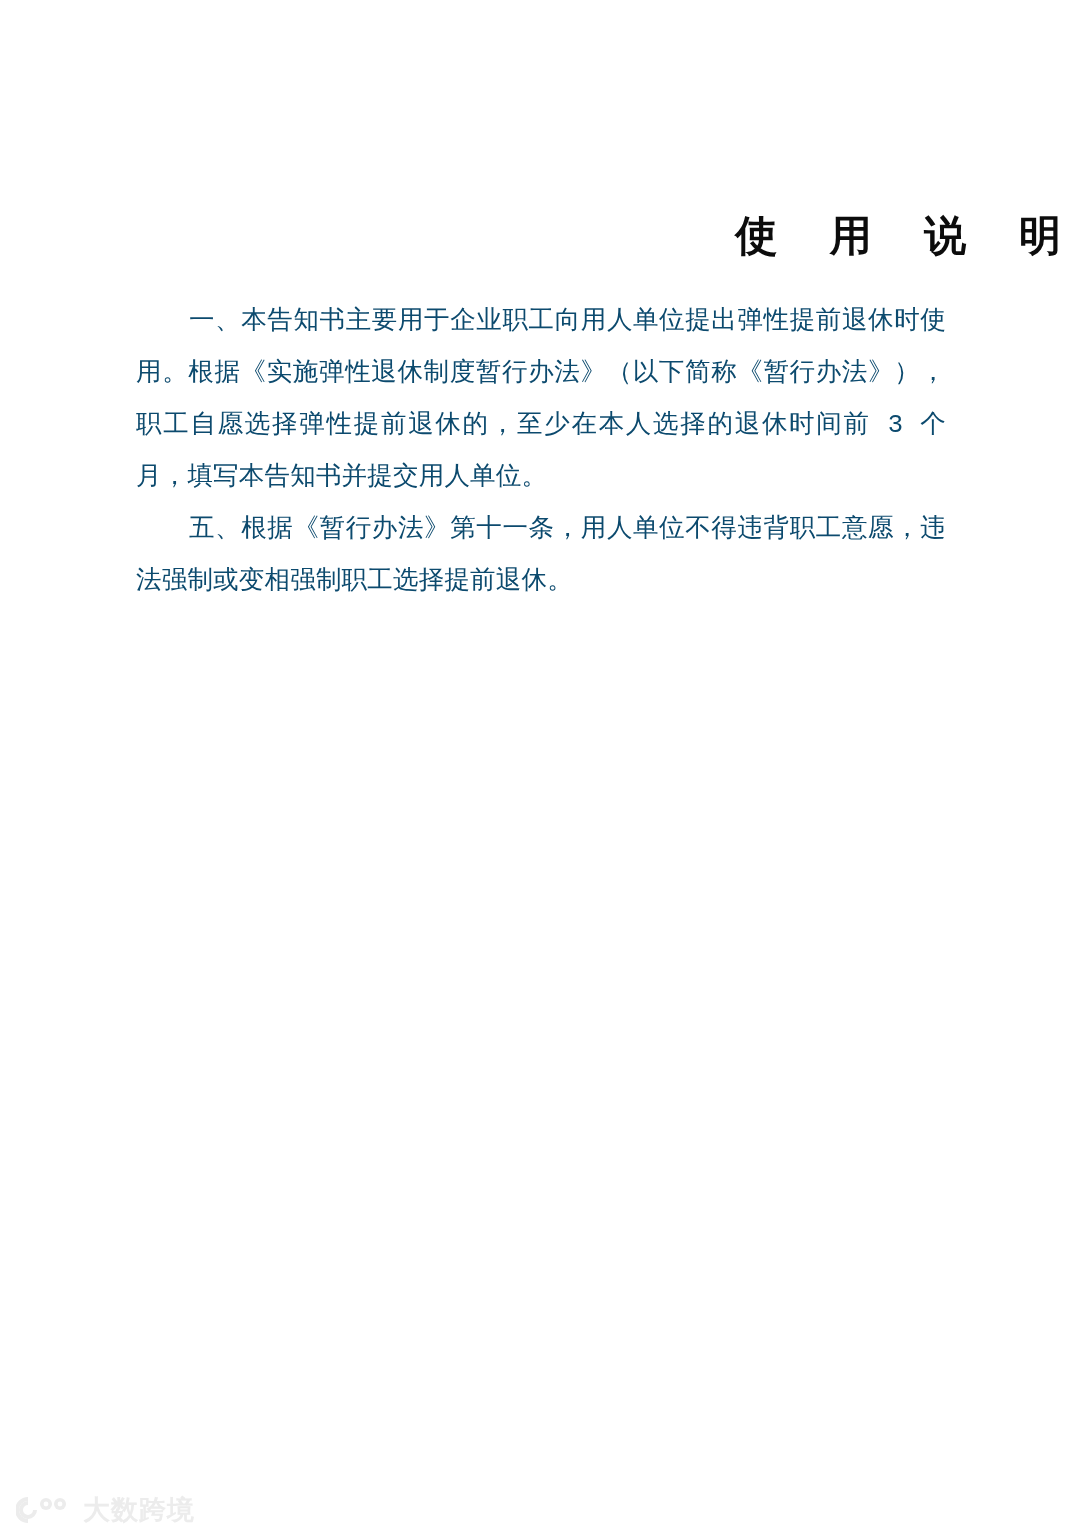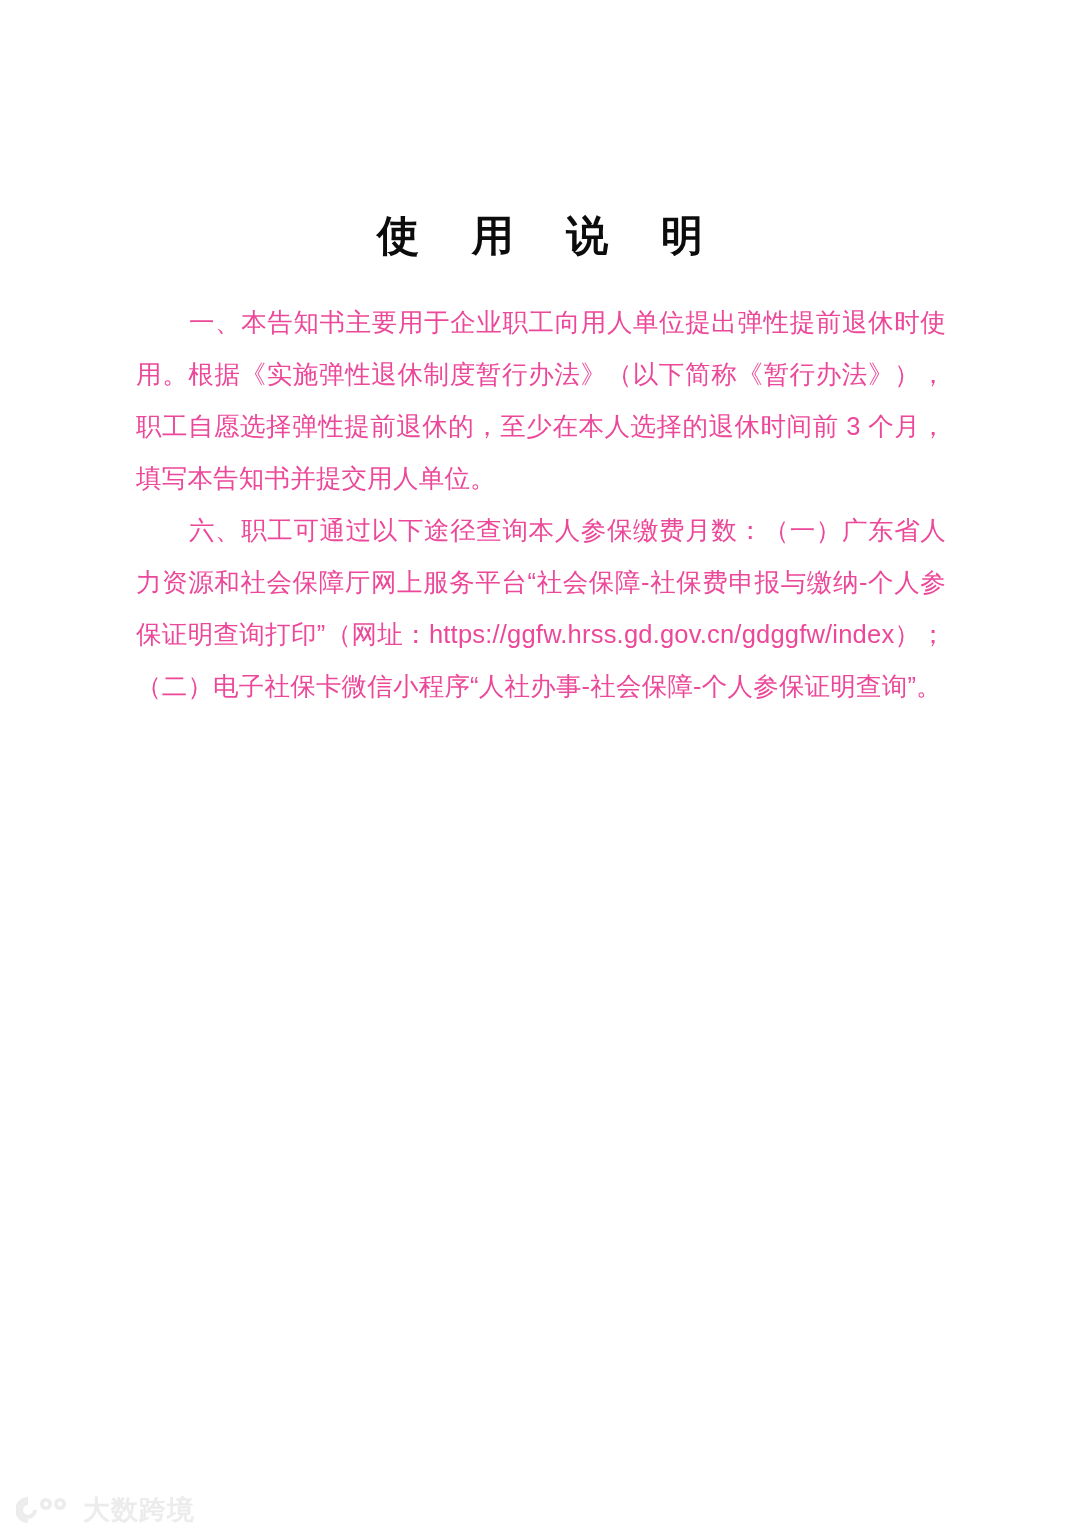--- a/index.html
+++ b/index.html
@@ -31,7 +31,7 @@
     left: 0;
     top: 182px;
     width: 1080px;
-    text-align: center;
+    text-align: right;
     font-family: "DejaVu Serif", "Liberation Serif", serif;
     font-weight: bold;
     font-size: 42px;

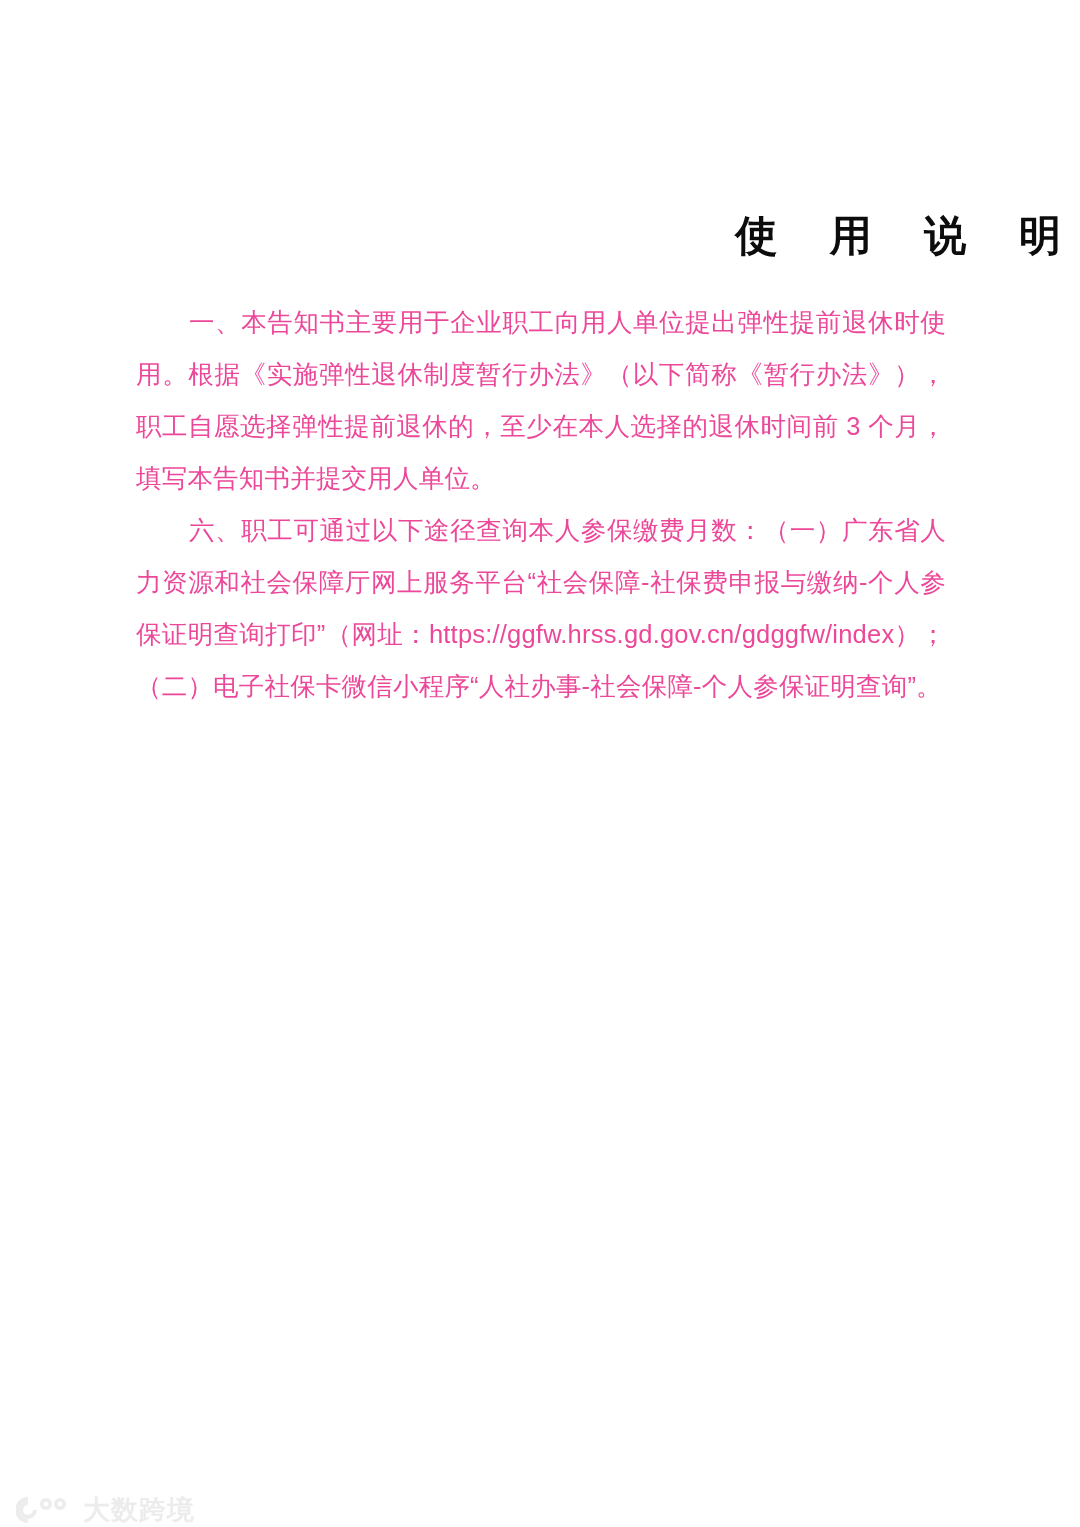--- a/index.html
+++ b/index.html
@@ -50,14 +50,14 @@
   }
 
   .para {
-    font-family: Liberation Sans, sans-serif;
+    font-family: Liberation Mono, monospace;
     font-size: 25.5px;
     line-height: 52px;
     text-align: justify;
     text-justify: inter-character;
     text-indent: 53px;
     margin: 0 0 0 0;
-    color: #ec4899;
+    color: #0c4a6e;
     letter-spacing: 0.2px;
     word-break: break-all;
   }

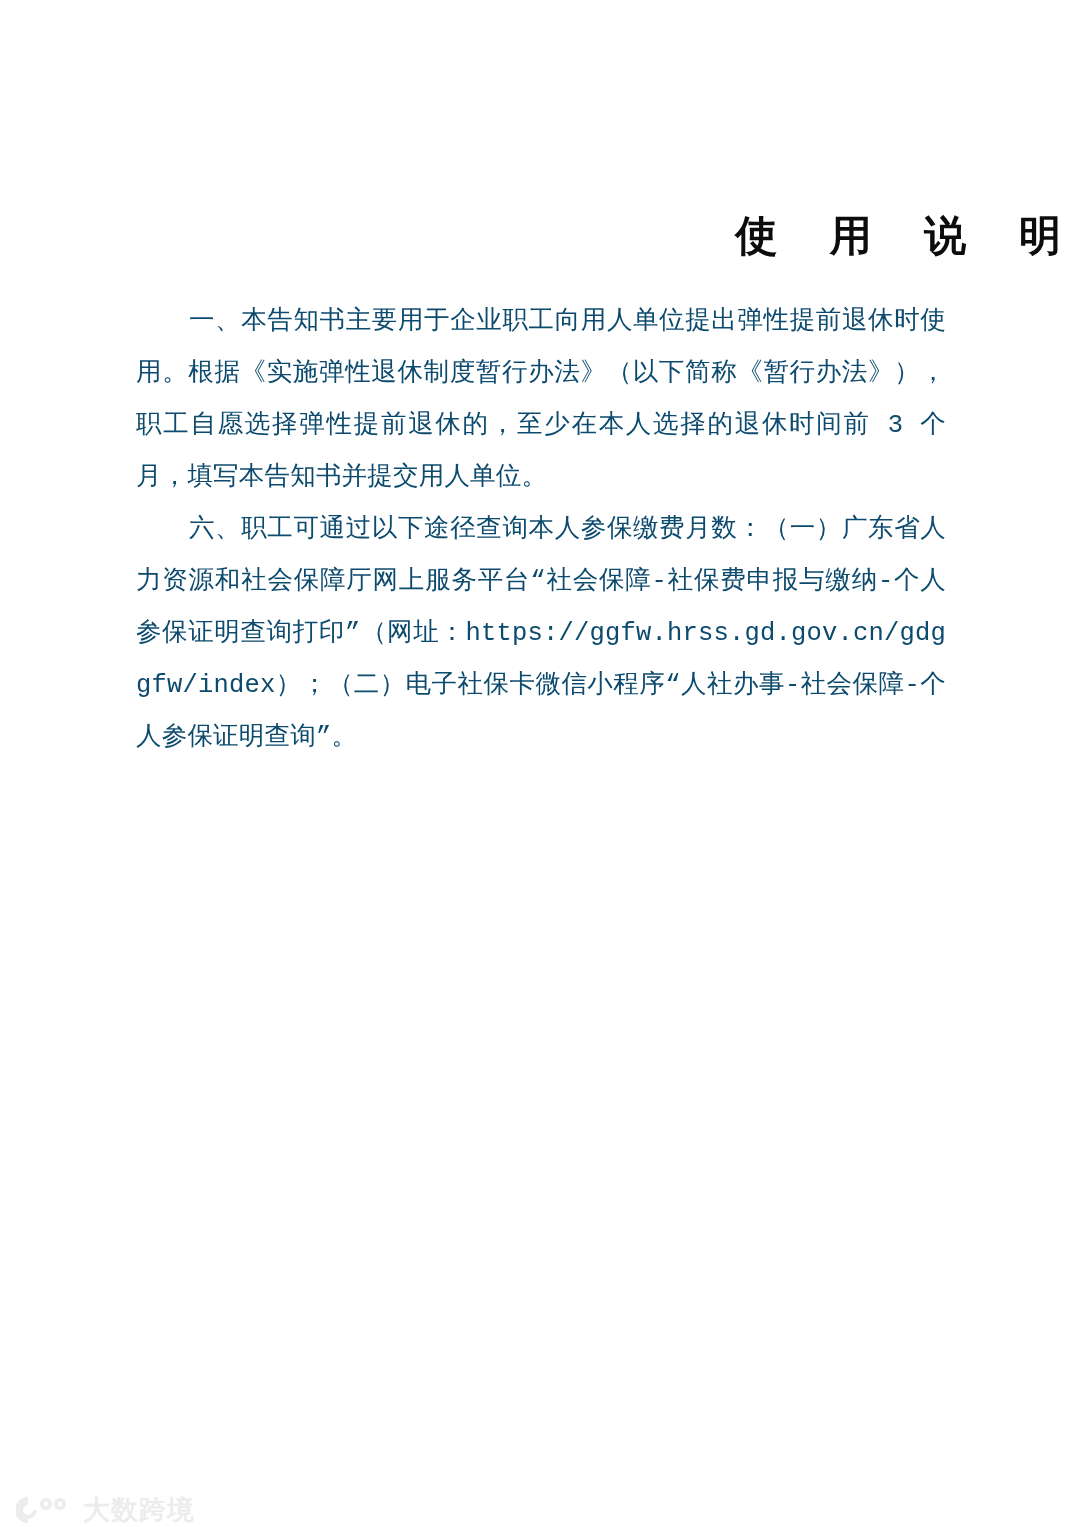--- a/index.html
+++ b/index.html
@@ -106,6 +106,7 @@
 
   <div class="body-block">
     <p class="para">一、本告知书主要用于企业职工向用人单位提出弹性提前退休时使用。根据《实施弹性退休制度暂行办法》（以下简称《暂行办法》），职工自愿选择弹性提前退休的，至少在本人选择的退休时间前 3 个月，填写本告知书并提交用人单位。</p>
+    <p class="para">五、根据《暂行办法》第十一条，用人单位不得违背职工意愿，违法强制或变相强制职工选择提前退休。</p>
     <p class="para">六、职工可通过以下途径查询本人参保缴费月数：（一）广东省人力资源和社会保障厅网上服务平台“社会保障-社保费申报与缴纳-个人参保证明查询打印”（网址：https://ggfw.hrss.gd.gov.cn/gdggfw/index）；（二）电子社保卡微信小程序“人社办事-社会保障-个人参保证明查询”。</p>
   </div>
 

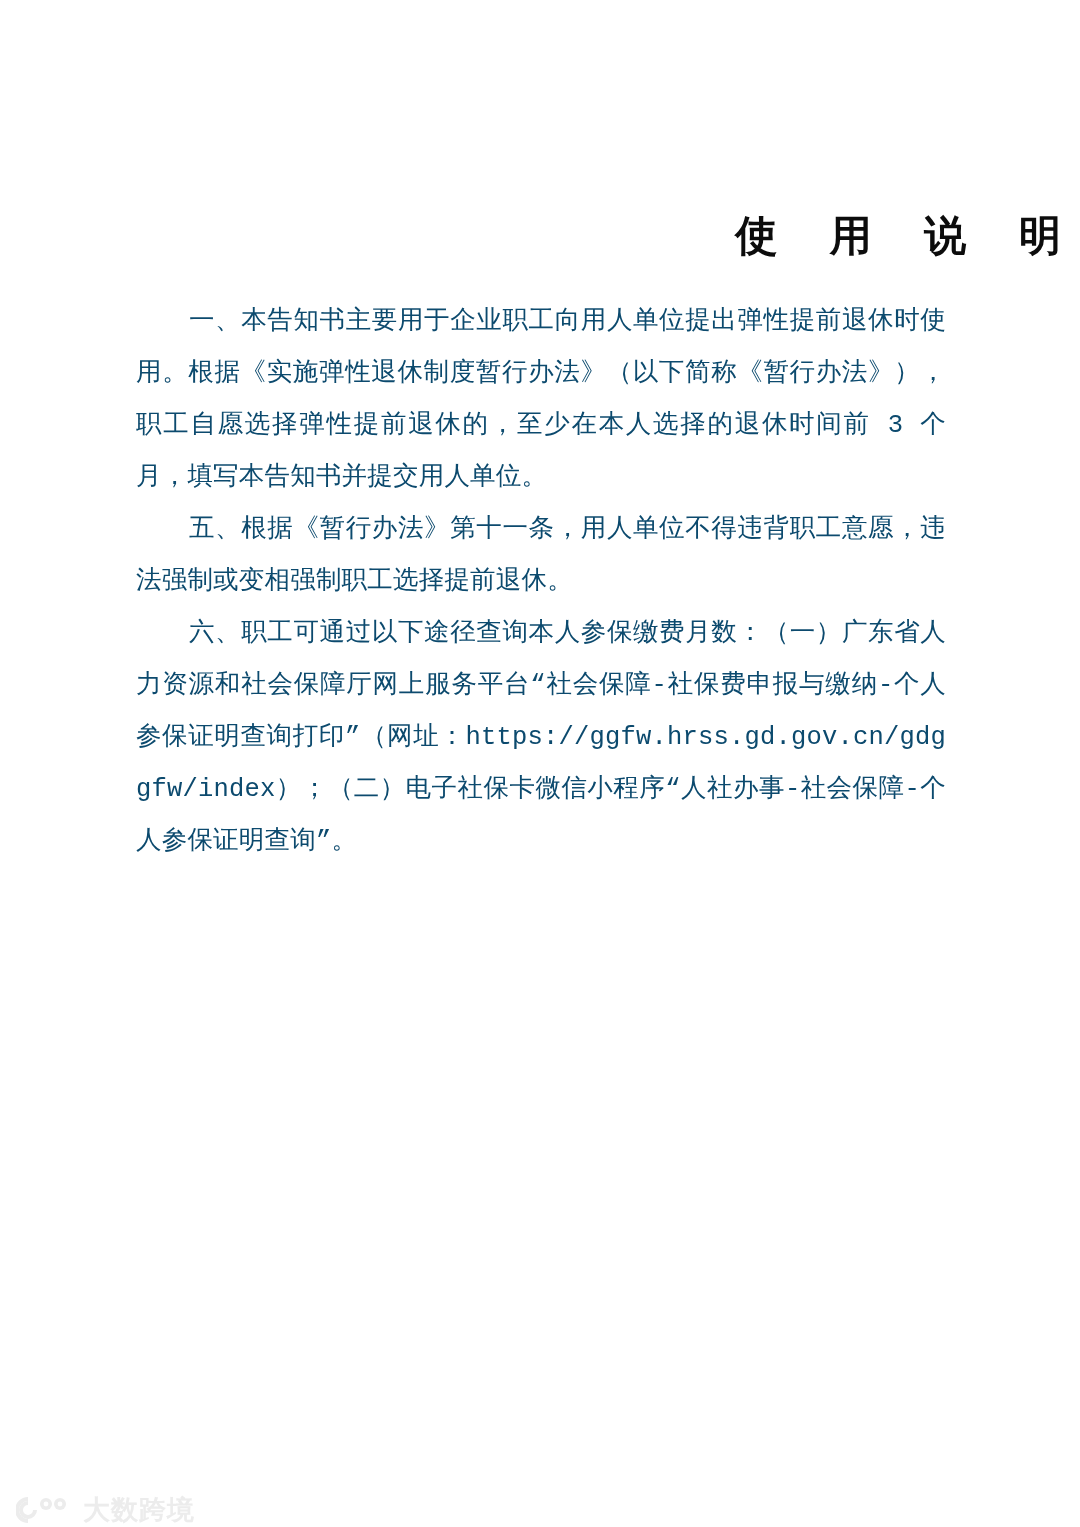--- a/index.html
+++ b/index.html
@@ -107,7 +107,6 @@
   <div class="body-block">
     <p class="para">一、本告知书主要用于企业职工向用人单位提出弹性提前退休时使用。根据《实施弹性退休制度暂行办法》（以下简称《暂行办法》），职工自愿选择弹性提前退休的，至少在本人选择的退休时间前 3 个月，填写本告知书并提交用人单位。</p>
     <p class="para">五、根据《暂行办法》第十一条，用人单位不得违背职工意愿，违法强制或变相强制职工选择提前退休。</p>
-    <p class="para">六、职工可通过以下途径查询本人参保缴费月数：（一）广东省人力资源和社会保障厅网上服务平台“社会保障-社保费申报与缴纳-个人参保证明查询打印”（网址：https://ggfw.hrss.gd.gov.cn/gdggfw/index）；（二）电子社保卡微信小程序“人社办事-社会保障-个人参保证明查询”。</p>
   </div>
 
   <div class="watermark">

